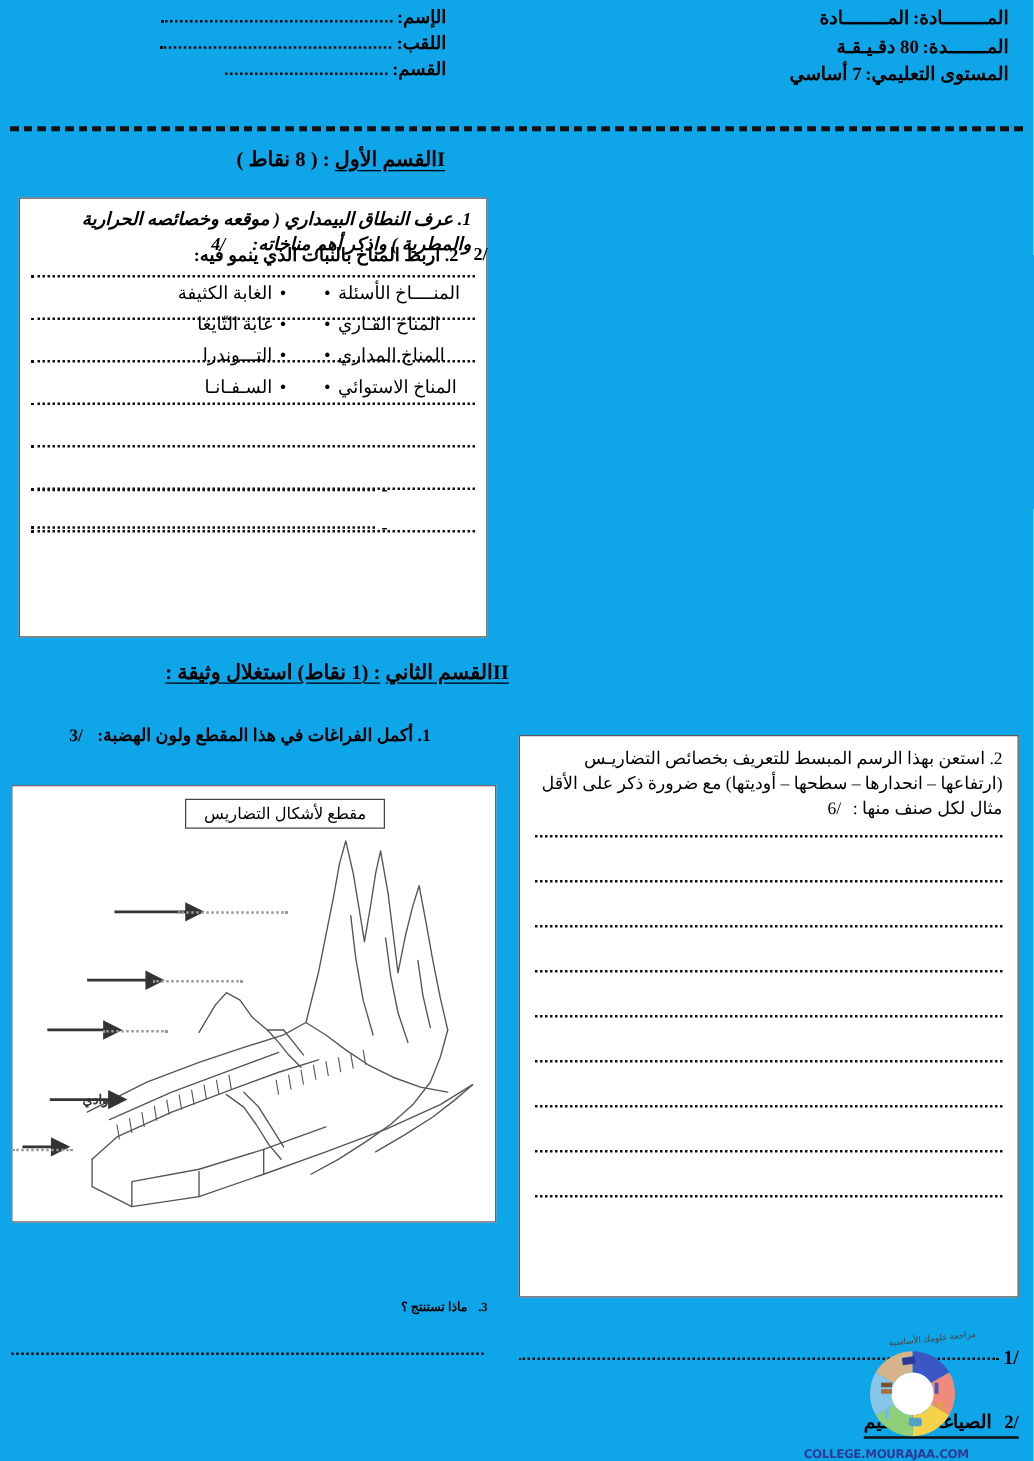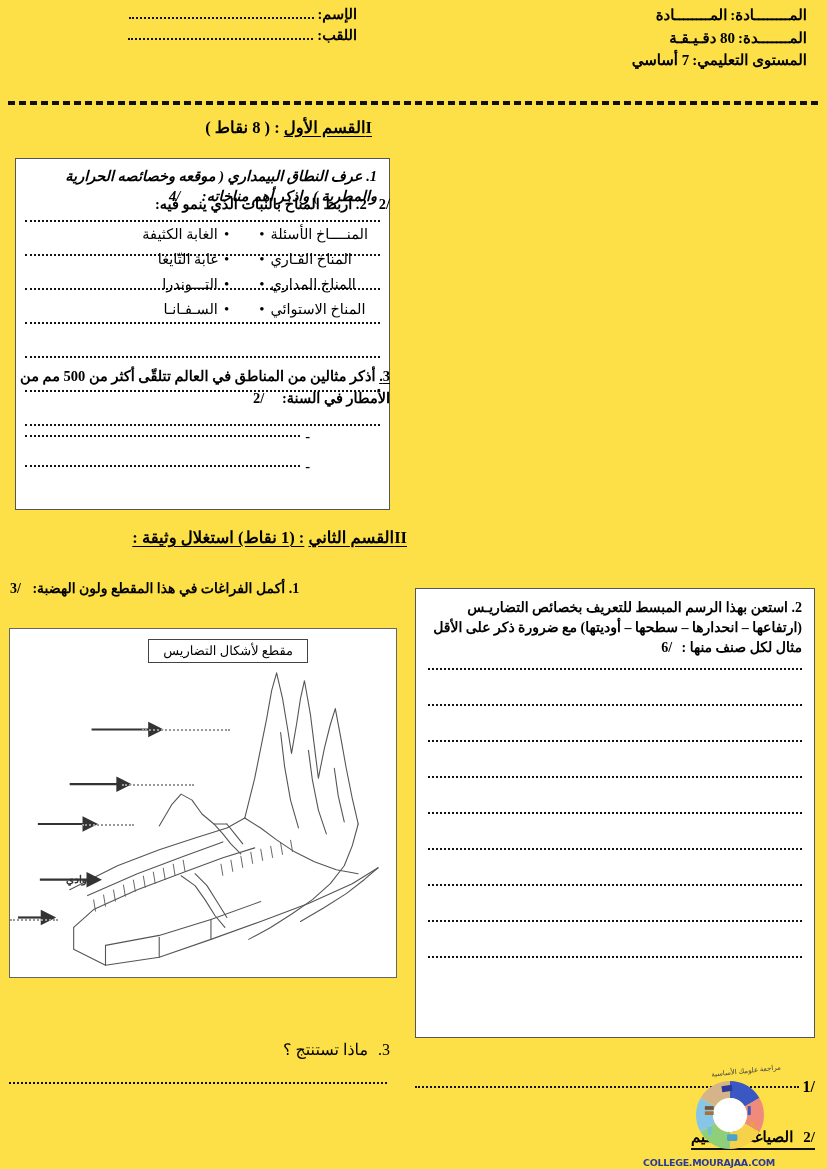--- a/index.html
+++ b/index.html
@@ -17,7 +17,7 @@
     width: 827px;
     height: 1169px;
     margin: 0 auto;
-    background: #fde047;
+    background: #0ea5e9;
     overflow: hidden;
   }
 

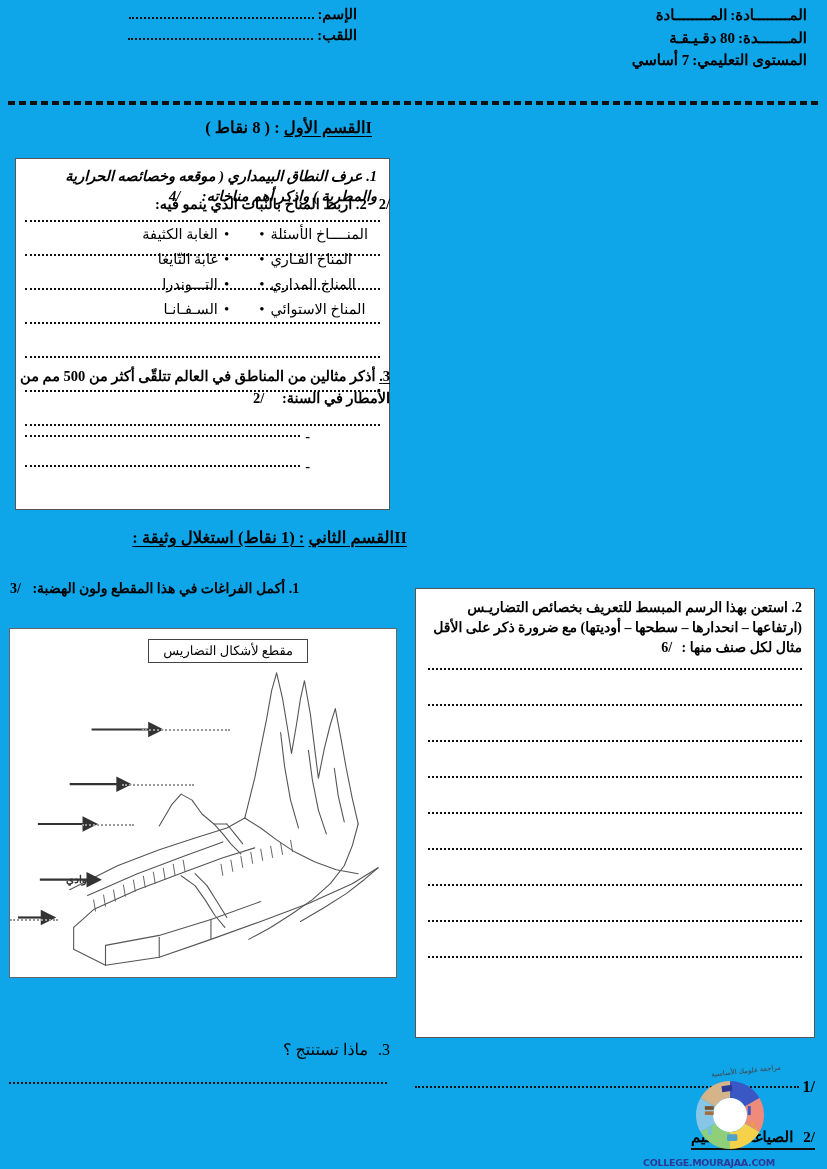--- a/index.html
+++ b/index.html
@@ -320,6 +320,10 @@
     <div class="hrow">
       <span class="hlabel">اللقب:</span>
       <span class="dots" style="flex:1;max-width:185px"></span>
+    </div>
+    <div class="hrow">
+      <span class="hlabel">القسم:</span>
+      <span class="dots" style="flex:1;max-width:130px"></span>
     </div>
   </div>
 

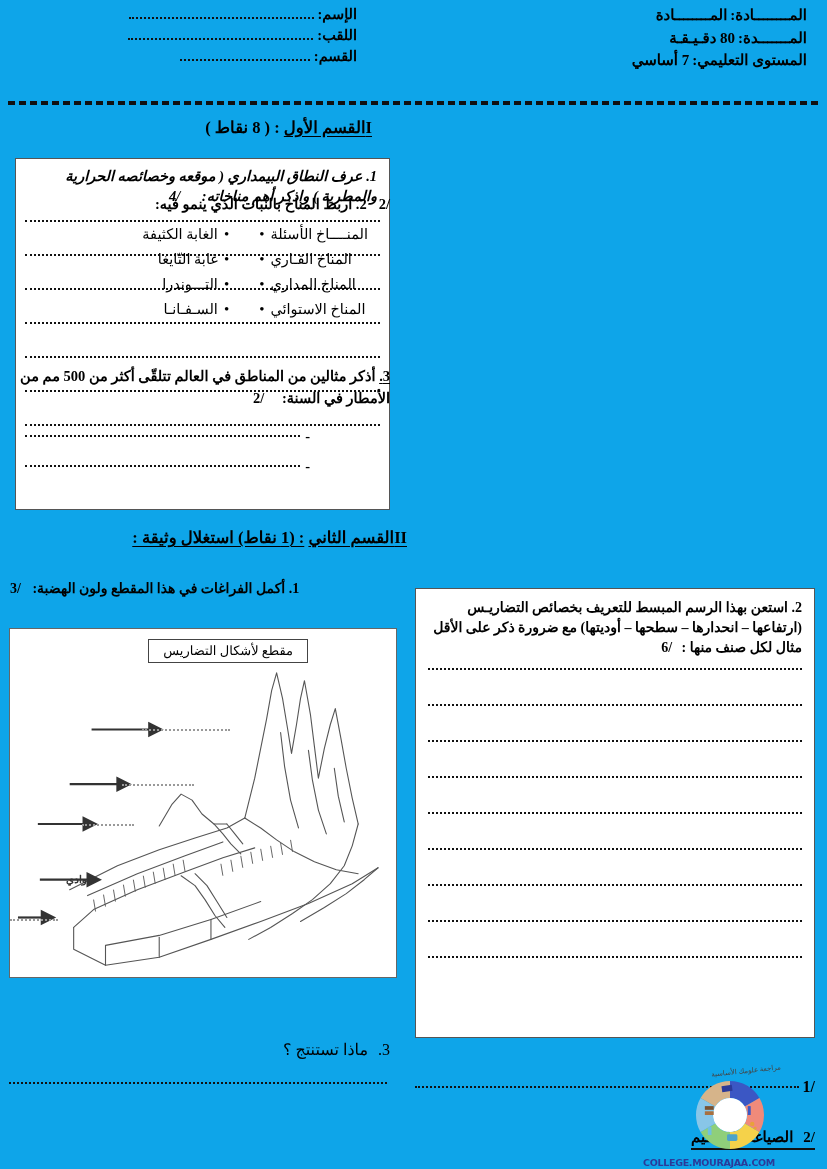--- a/index.html
+++ b/index.html
@@ -97,7 +97,7 @@
     text-underline-offset: 3px;
   }
 
-  #sec1-head { top: 118px; right: 455px; }
+  #sec1-head { top: 118px; right: 471px; }
   #sec2-head { top: 528px; right: 420px; }
   #sec2-head .sec-rest { text-decoration: underline; text-underline-offset: 3px;}
 

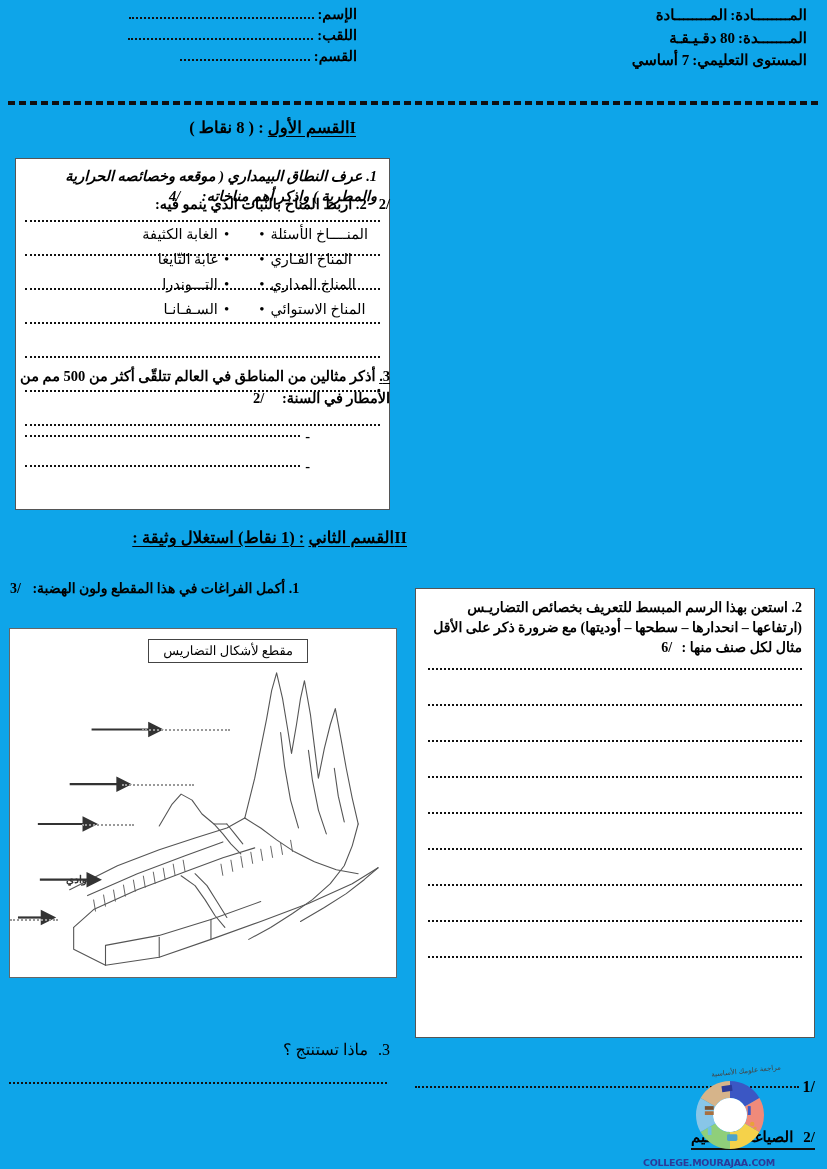--- a/index.html
+++ b/index.html
@@ -430,11 +430,6 @@
   </div>
 
   <div class="abs" id="q3-block">
-    <div id="q3-head">
-      <span class="q-num">3.</span>
-      <span>أذكر مثالين من المناطق في العالم تتلقّى أكثر من 500 مم من الأمطار في السنة:</span>
-      <span class="mark" style="margin-right:14px">/2</span>
-    </div>
     <div id="q3-lines">
       <div class="ans">
         <span class="dash">-</span>

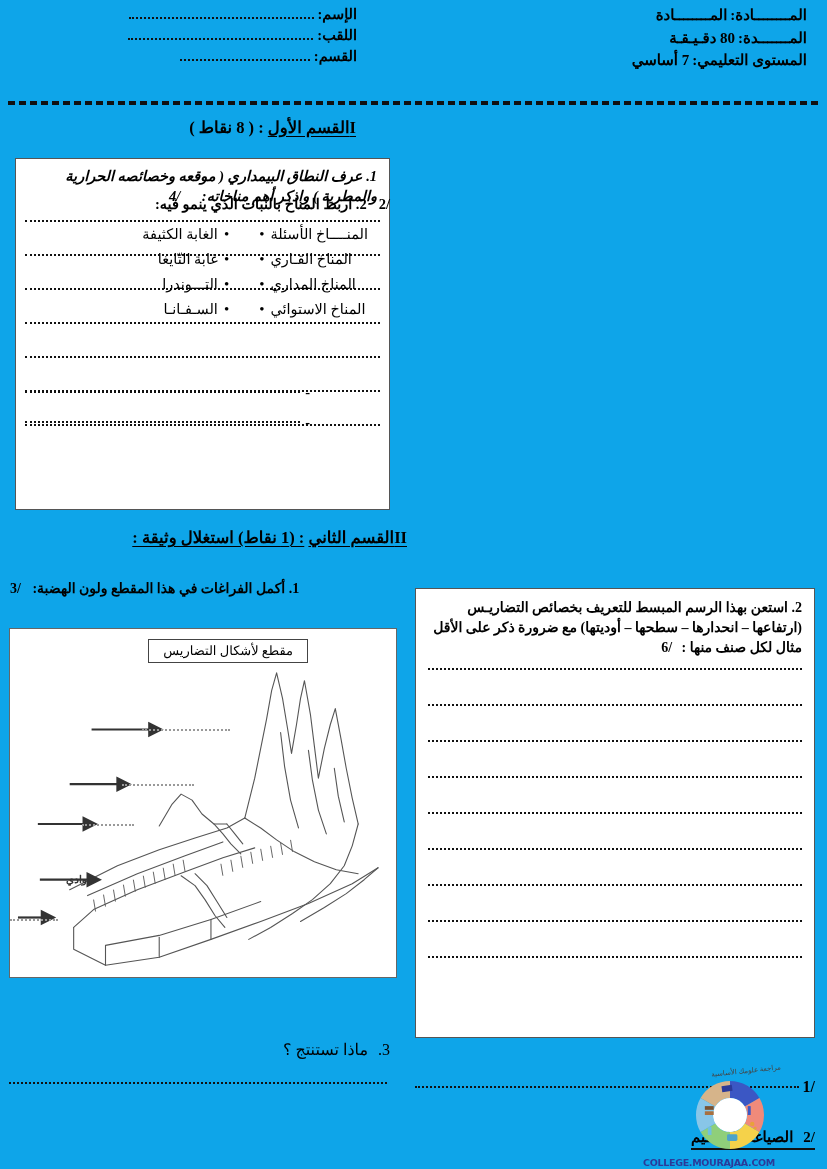--- a/index.html
+++ b/index.html
@@ -197,7 +197,7 @@
     width: 380px;
     font-size: 14px;
     font-weight: bold;
-    direction: rtl; text-align: left;
+    direction: rtl; text-align: center;
   }
 
   

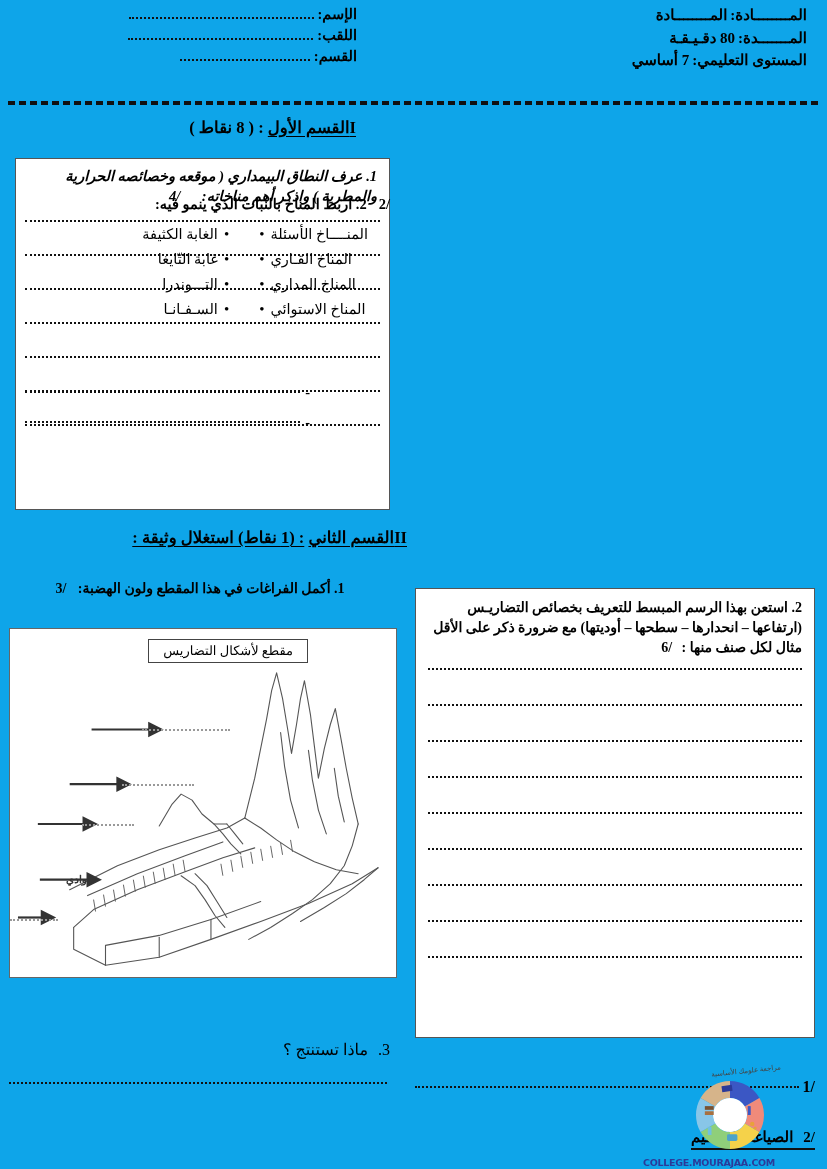--- a/index.html
+++ b/index.html
@@ -244,7 +244,7 @@
   #left-q2 {
     font-size: 14px;
     line-height: 20px;
-    font-weight: bold;
+    font-weight: normal;
     padding: 9px 12px 0 12px;
     direction: rtl; text-align: right;
   }

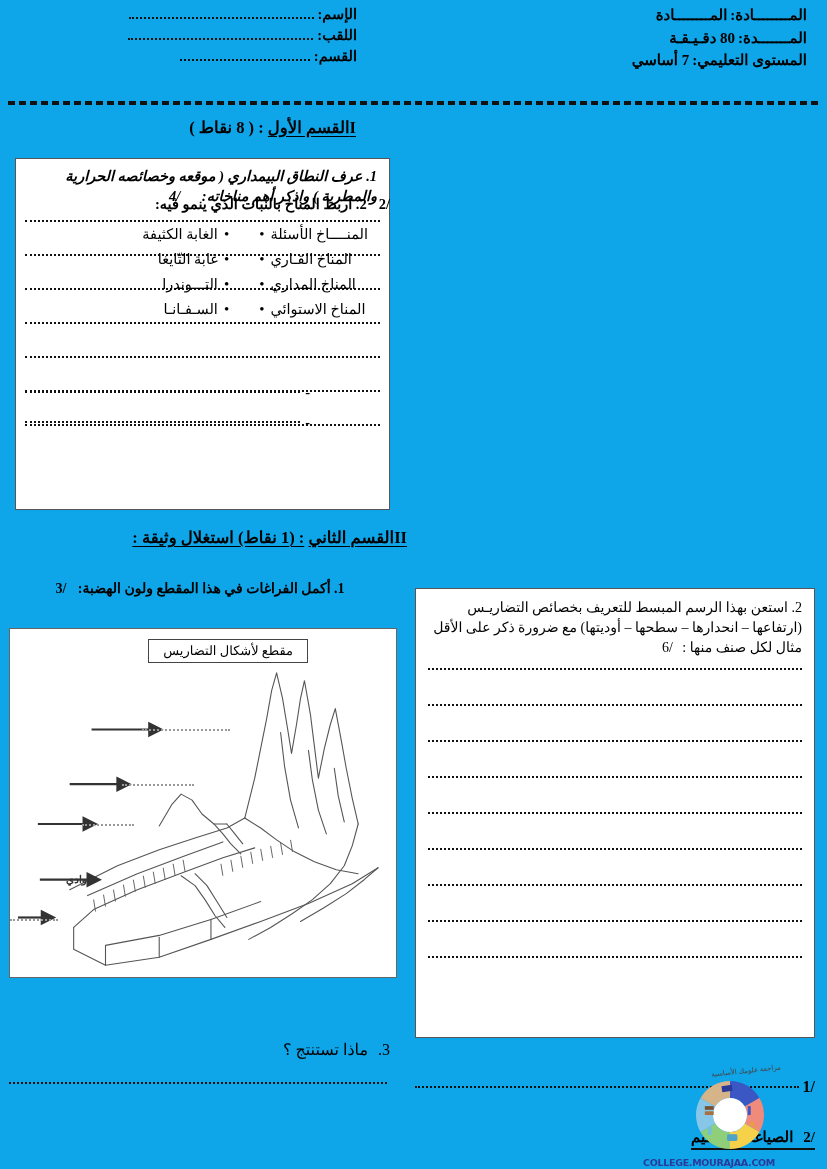--- a/index.html
+++ b/index.html
@@ -258,7 +258,7 @@
   #sec2-q3 {
     top: 1040px; right: 437px;
     width: 380px;
-    font-size: 16px; font-weight: normal;
+    font-size: 10px; font-weight: bold;
     direction: rtl; text-align: right;
   }
   #sec2-q3-line {

